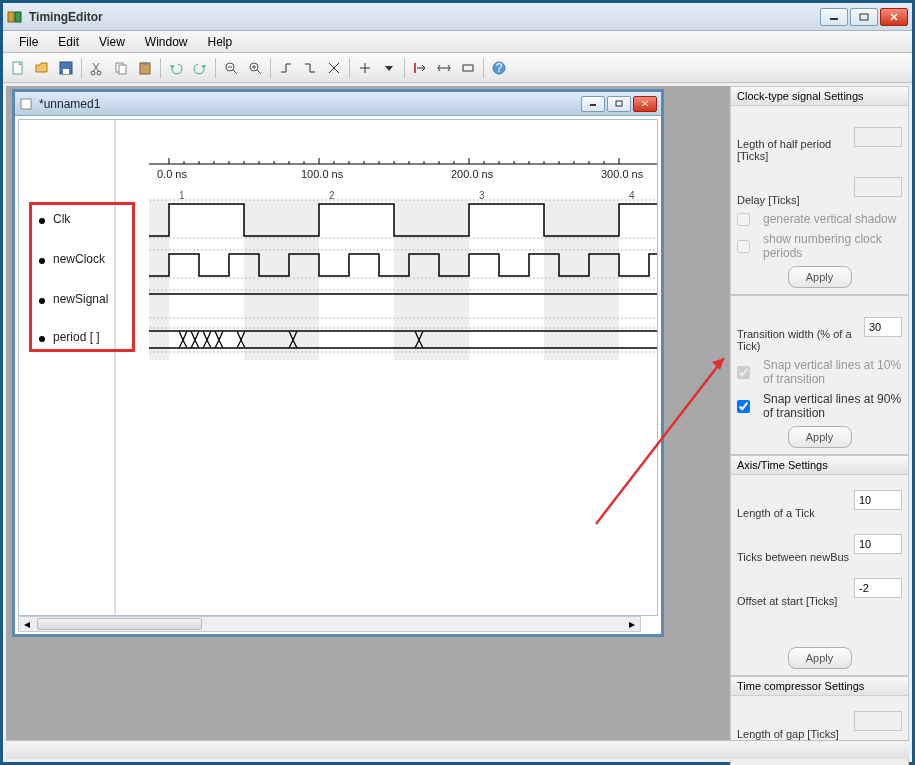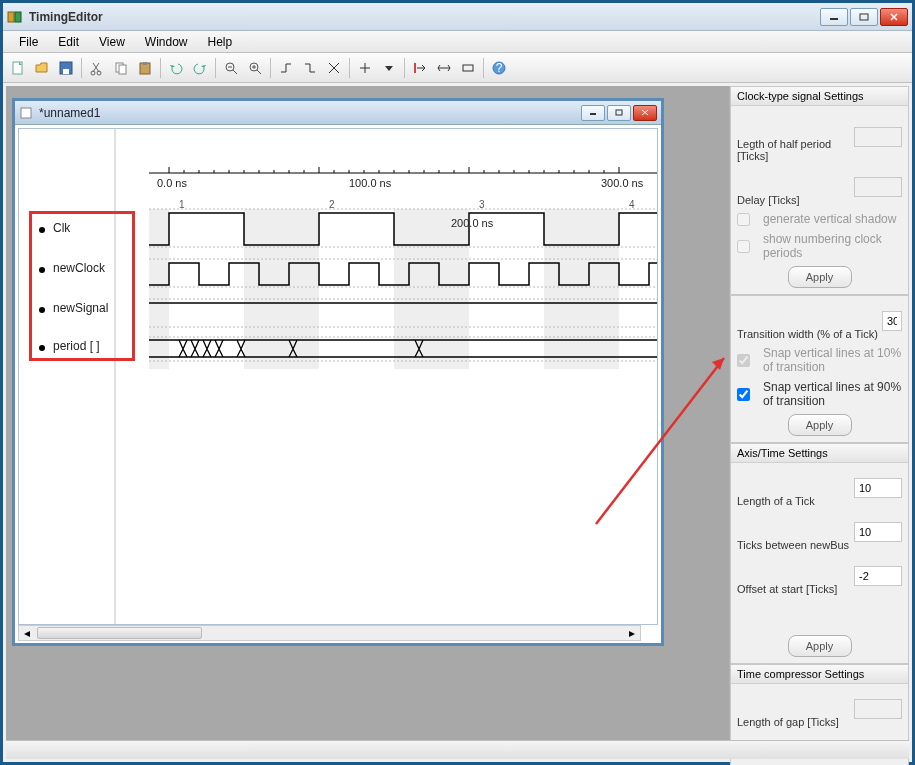--- a/index.html
+++ b/index.html
@@ -23,7 +23,7 @@
 
 .client { position: absolute; top: 83px; left: 3px; right: 3px; bottom: 22px; background: #a8a8a8; }
 
-.mdi-child { position: absolute; top: 12px; left: 6px; width: 652px; height: 548px; border: 3px solid #5a8ab8; background: #fff; }
+.mdi-child { position: absolute; top: 3px; left: 6px; width: 652px; height: 548px; border: 3px solid #5a8ab8; background: #fff; }
 .mdi-titlebar { height: 24px; background: linear-gradient(#e0ecf7,#b8cee2); display: flex; align-items: center; padding: 0 4px; border-bottom: 1px solid #8aa; }
 .mdi-titlebar .icon { width: 14px; height: 14px; margin-right: 6px; }
 .mdi-titlebar .title { flex: 1; color: #223; }

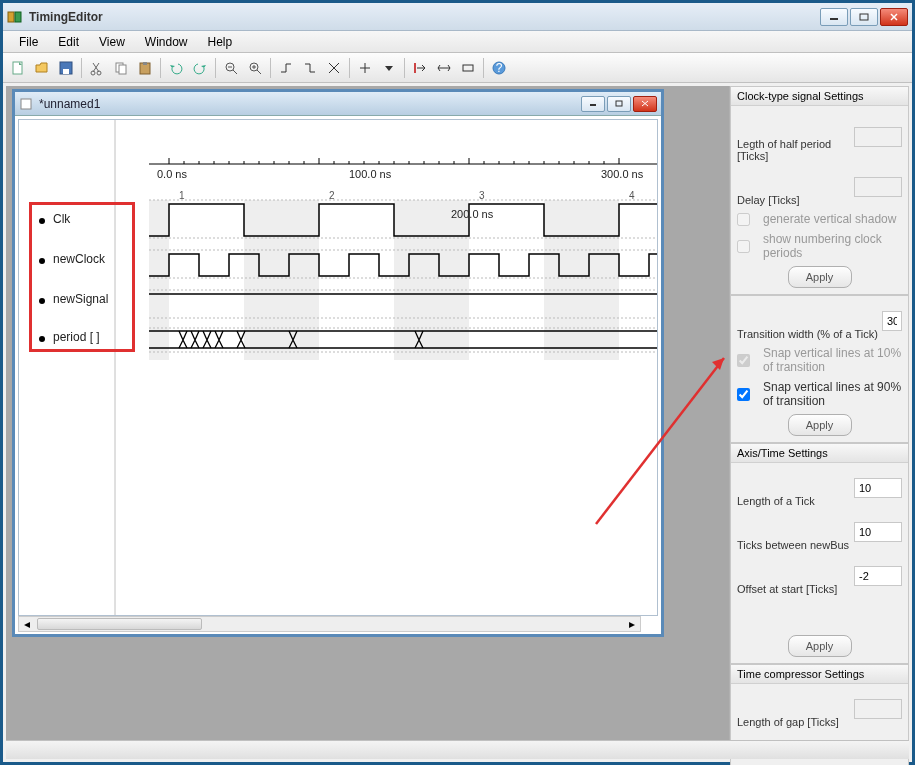--- a/index.html
+++ b/index.html
@@ -333,7 +333,7 @@
         </svg>
 
         <div class="tick-label" style="left:138px; top:48px;">0.0 ns</div>
-        <div class="tick-label" style="left:282px; top:48px;margin-left:48px;">100.0 ns</div>
+        <div class="tick-label" style="left:282px; top:48px;">100.0 ns</div>
         <div class="tick-label" style="left:432px; top:48px;margin-top:40px;">200.0 ns</div>
         <div class="tick-label" style="left:582px; top:48px;">300.0 ns</div>
 

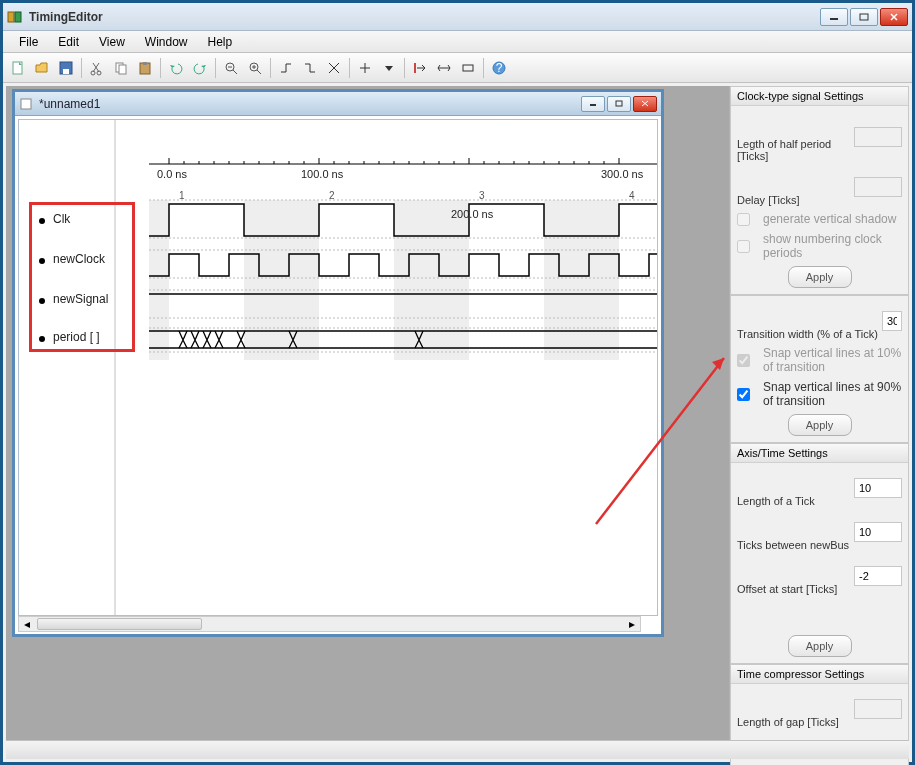--- a/index.html
+++ b/index.html
@@ -334,7 +334,7 @@
 
         <div class="tick-label" style="left:138px; top:48px;">0.0 ns</div>
         <div class="tick-label" style="left:282px; top:48px;">100.0 ns</div>
-        <div class="tick-label" style="left:432px; top:48px;margin-top:40px;">200.0 ns</div>
+        <div class="tick-label" style="left:432px; top:48px;">200.0 ns</div>
         <div class="tick-label" style="left:582px; top:48px;">300.0 ns</div>
 
         <div class="cycle-num" style="left:160px; top:70px;">1</div>

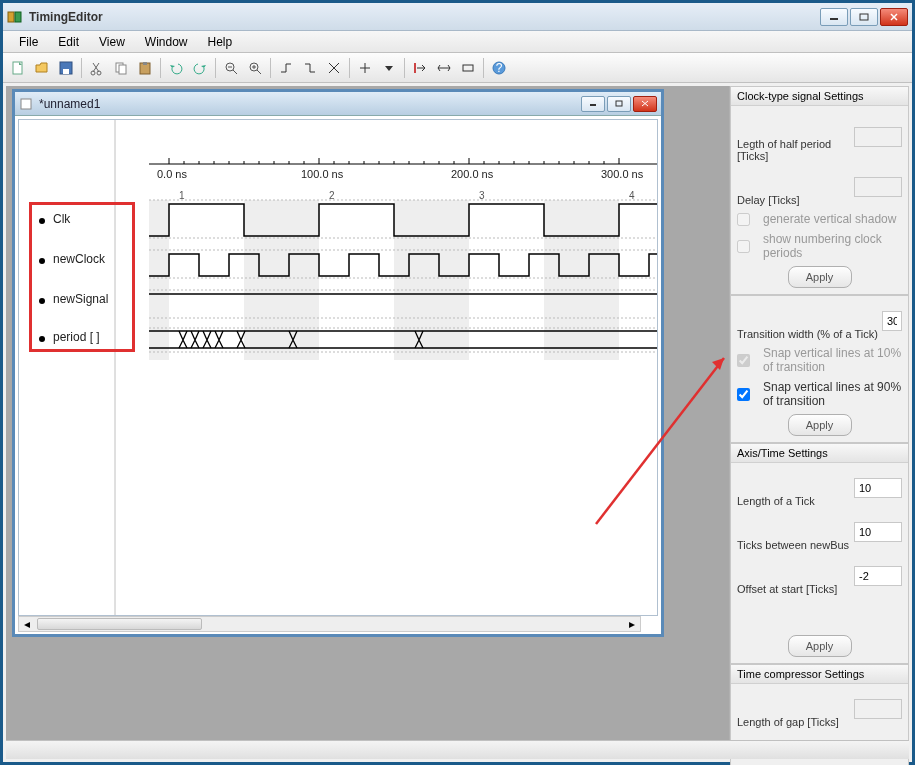--- a/index.html
+++ b/index.html
@@ -395,7 +395,7 @@
         <div class="panel-b">
           <div class="fld">
               <label>Transition width (% of a Tick)</label>
-              <input type="text" style="width: 20px; text-align: center;" value="30">
+              <input type="text" style="width: 38px;" value="30">
             </div>
           <div class="chk dis">
               <input type="checkbox" checked="" disabled="" style="">

